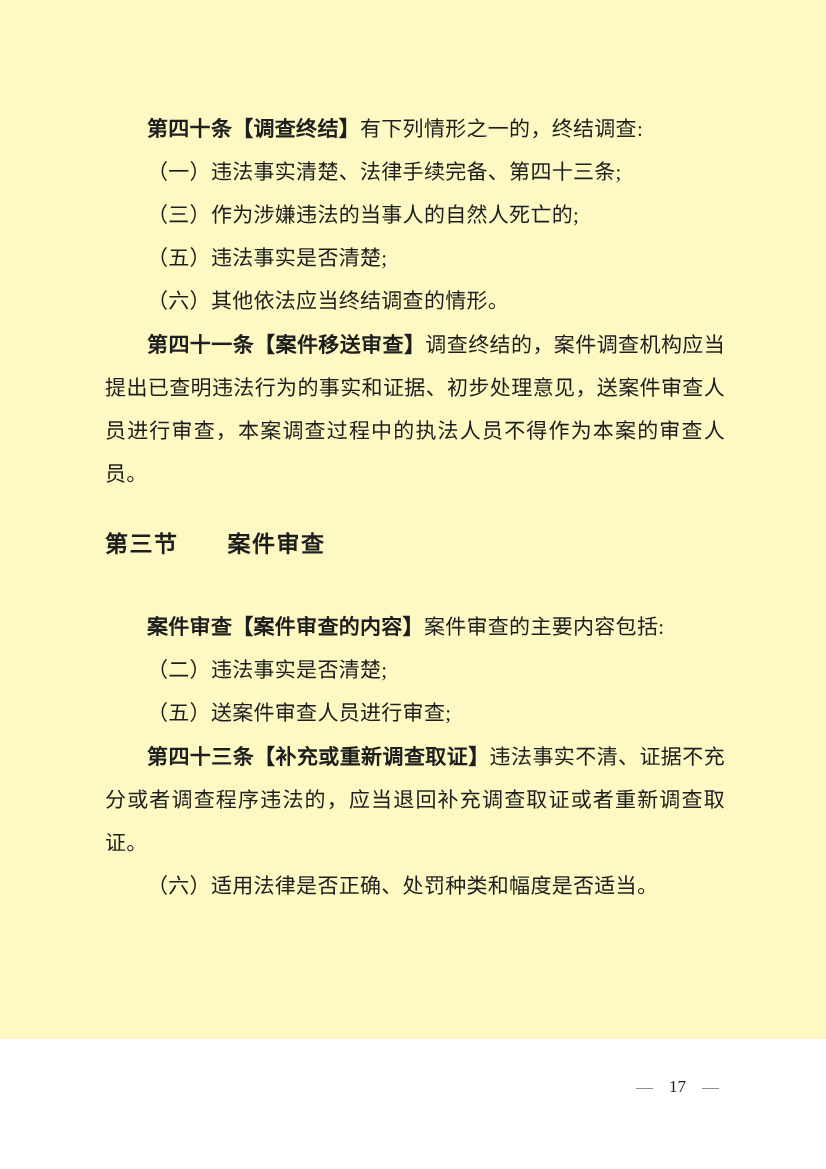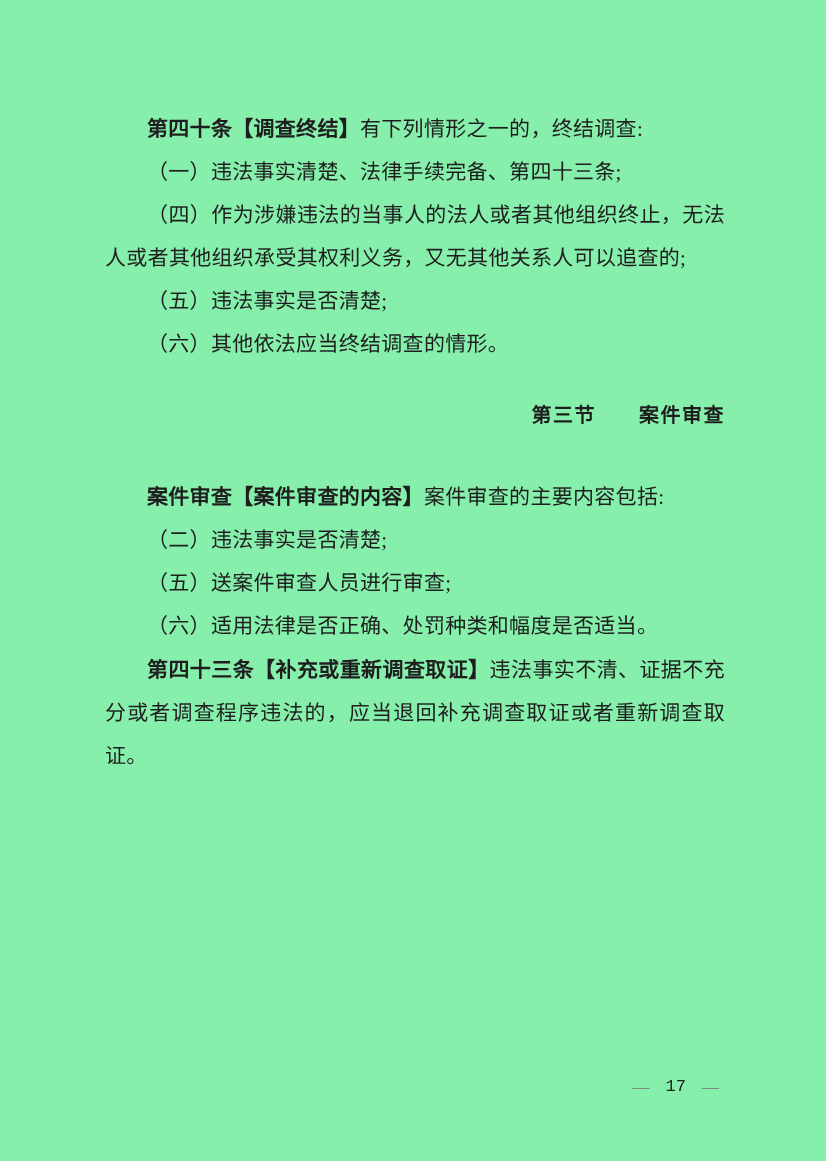--- a/index.html
+++ b/index.html
@@ -12,8 +12,8 @@
   .page {
     position: relative;
     width: 826px;
-    height: 1161px;
-    background: #86efac;
+    height: 1039px;
+    background: #fef9c3;
     font-family: "Liberation Serif", "DejaVu Serif", serif;
     color: #1e1e1e;
   }

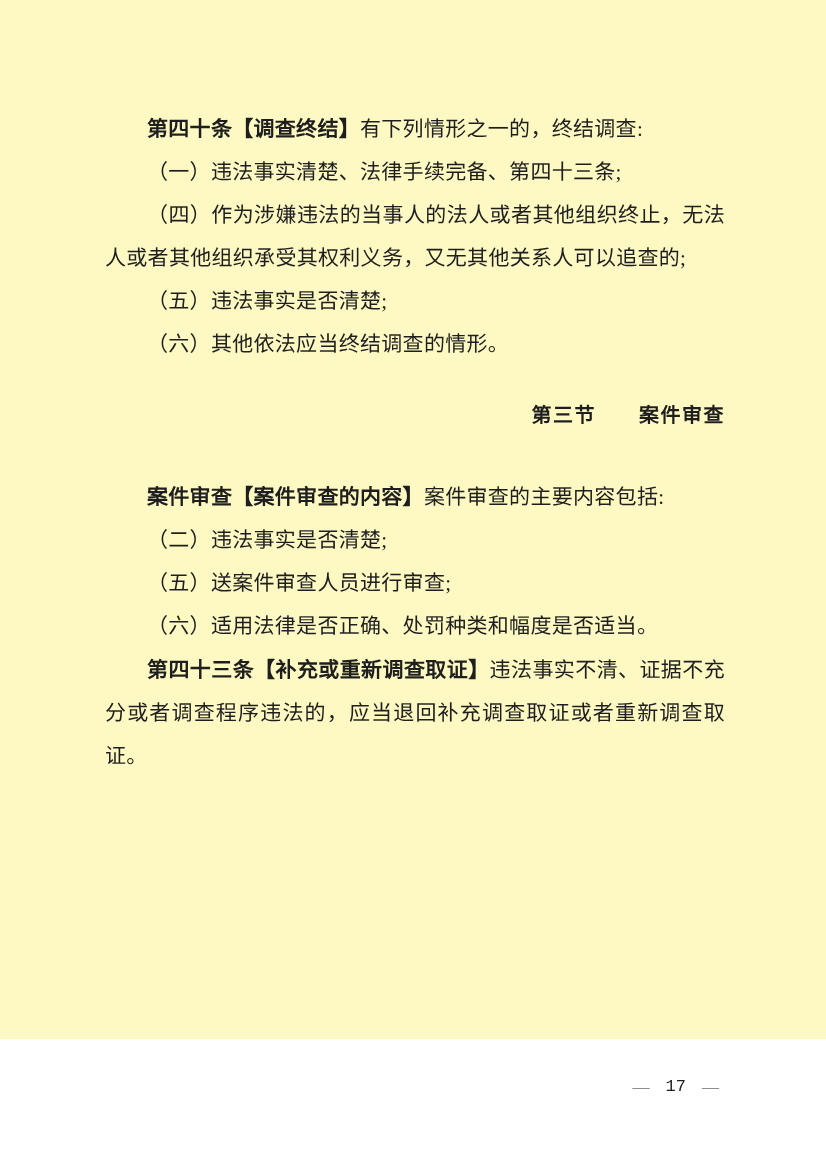--- a/index.html
+++ b/index.html
@@ -77,6 +77,7 @@
     <p class="para"><span>（一）违法事实清楚、法律手续完备、第四十三条;</span></p>
 
 
+    <p class="para"><span>（三）作为涉嫌违法的当事人的自然人死亡的;</span></p>
 
     <p class="para"><span>（四）作为涉嫌违法的当事人的法人或者其他组织终止，无法人或者其他组织承受其权利义务，又无其他关系人可以追查的;</span></p>
 

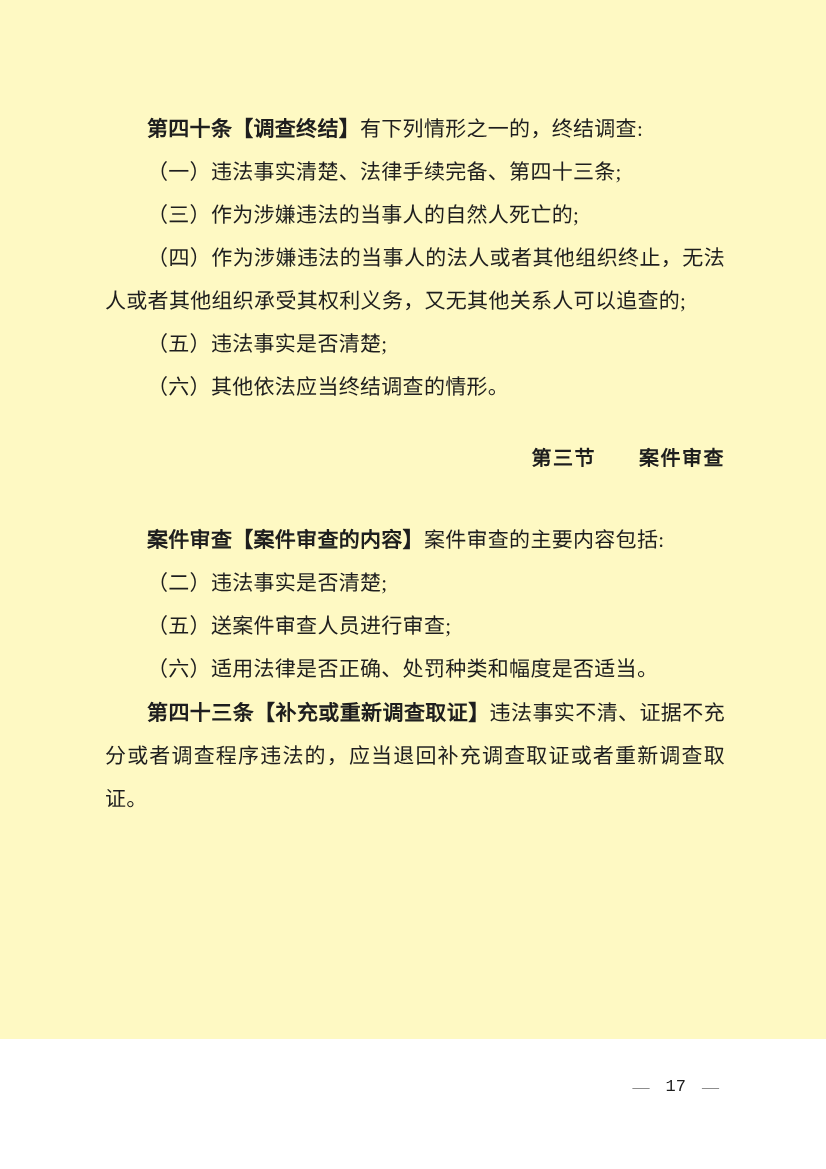--- a/index.html
+++ b/index.html
@@ -79,7 +79,6 @@
 
     <p class="para"><span>（三）作为涉嫌违法的当事人的自然人死亡的;</span></p>
 
-    <p class="para"><span>（四）作为涉嫌违法的当事人的法人或者其他组织终止，无法人或者其他组织承受其权利义务，又无其他关系人可以追查的;</span></p>
 
     <p class="para"><span>（五）违法事实是否清楚;</span></p>
 

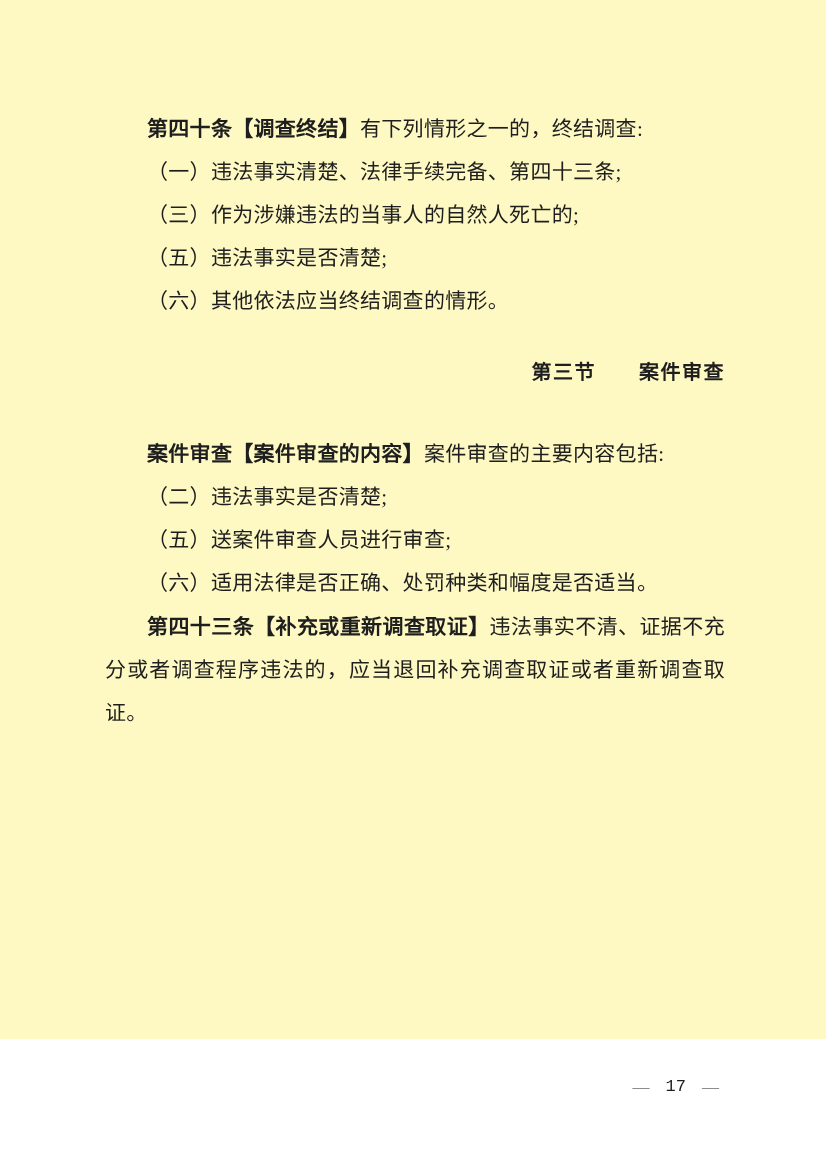--- a/index.html
+++ b/index.html
@@ -84,6 +84,7 @@
 
     <p class="para"><span>（六）其他依法应当终结调查的情形。</span></p>
 
+    <p class="para"><span class="lead">第四十一条</span><span class="bracket">【案件移送审查】</span><span>调查终结的，案件调查机构应当提出已查明违法行为的事实和证据、初步处理意见，送案件审查人员进行审查，本案调查过程中的执法人员不得作为本案的审查人员。</span></p>
 
     <p class="para section-heading">第三节　　案件审查</p>
 

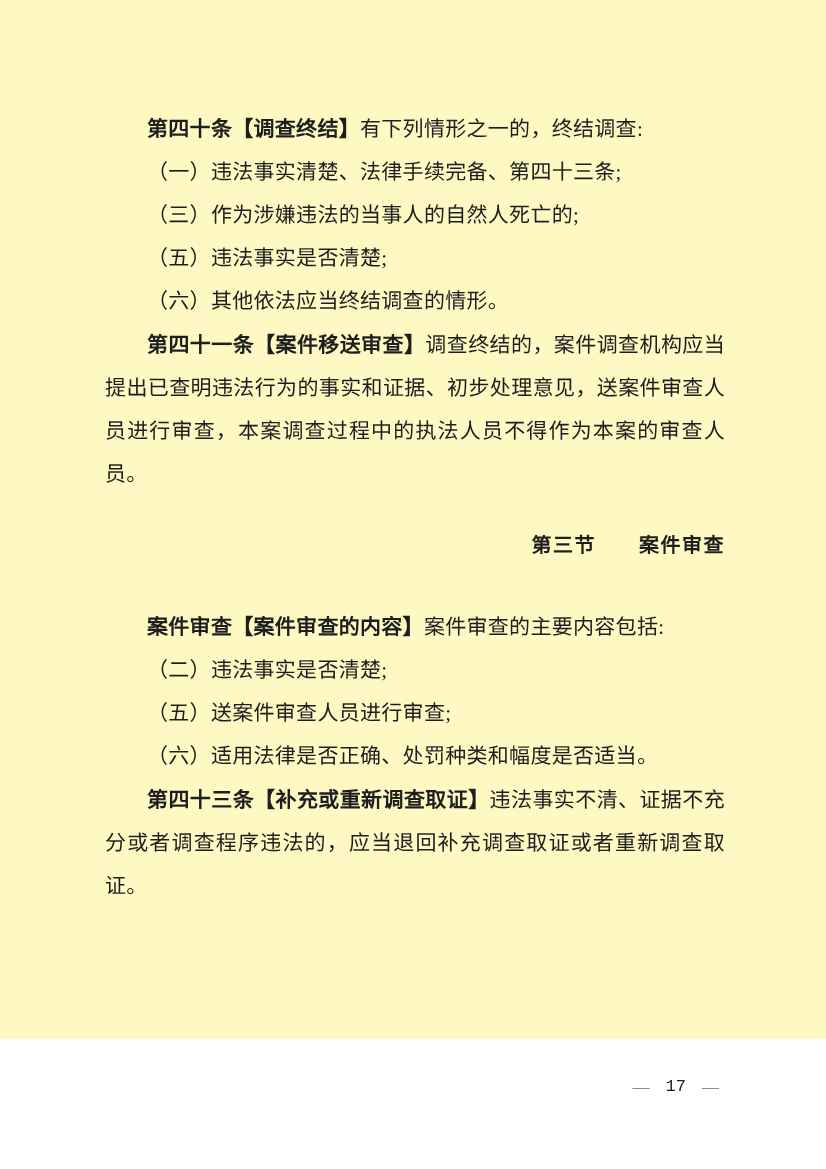--- a/index.html
+++ b/index.html
@@ -40,9 +40,9 @@
   }
   .section-heading {
     text-indent: 0;
-    text-align: right;
+    text-align: left;
     font-weight: 700;
-    font-size: 20px;
+    font-size: 23px;
     line-height: 46px;
     margin: 26px 0 37px 0;
     letter-spacing: 1.5px;

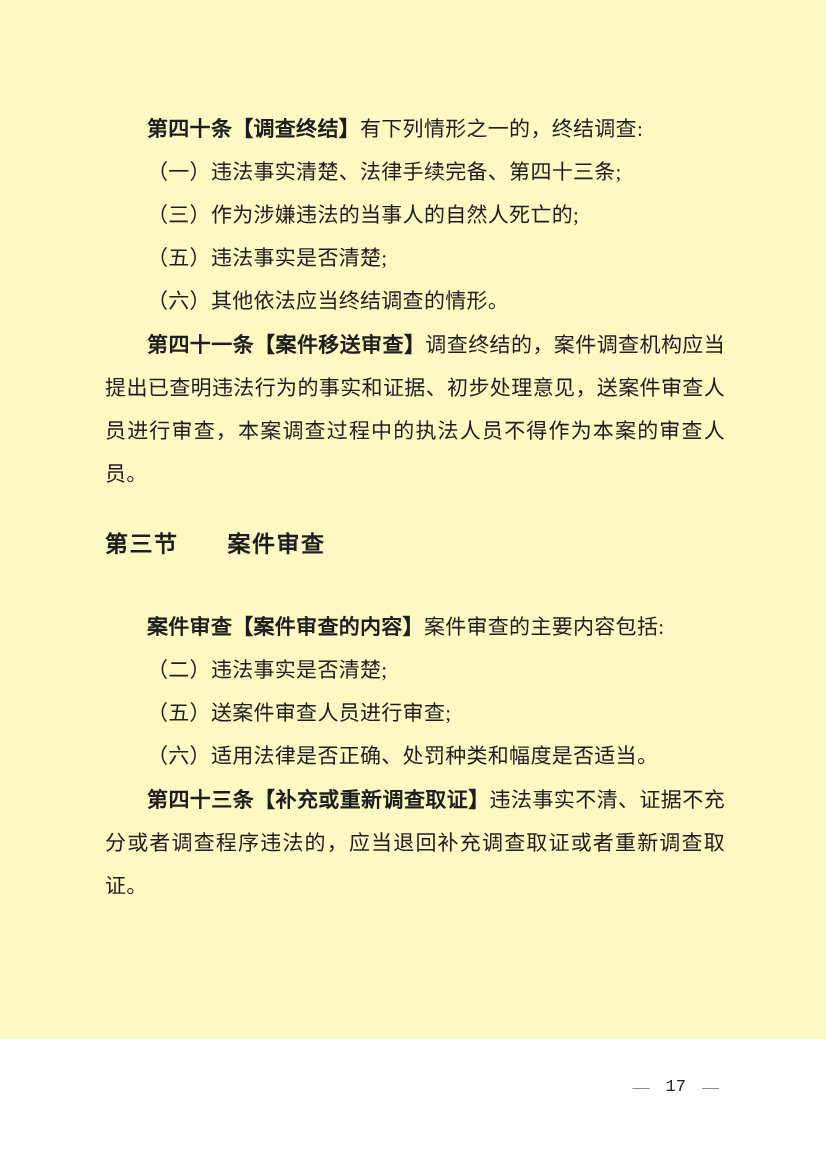--- a/index.html
+++ b/index.html
@@ -97,9 +97,9 @@
 
     <p class="para"><span>（五）送案件审查人员进行审查;</span></p>
 
+    <p class="para"><span class="lead">第四十三条</span><span class="bracket">【补充或重新调查取证】</span><span>违法事实不清、证据不充分或者调查程序违法的，应当退回补充调查取证或者重新调查取证。</span></p>
+
     <p class="para"><span>（六）适用法律是否正确、处罚种类和幅度是否适当。</span></p>
-
-    <p class="para"><span class="lead">第四十三条</span><span class="bracket">【补充或重新调查取证】</span><span>违法事实不清、证据不充分或者调查程序违法的，应当退回补充调查取证或者重新调查取证。</span></p>
 
   </div>
 

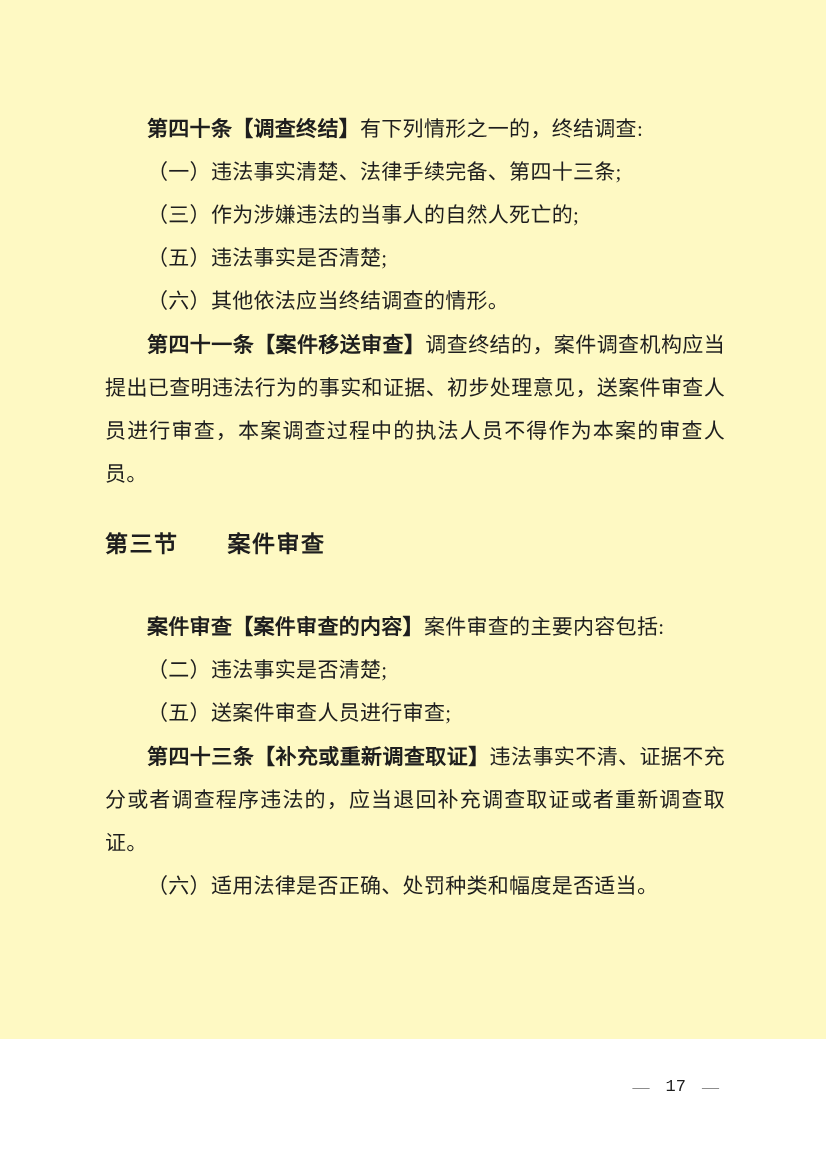--- a/index.html
+++ b/index.html
@@ -63,7 +63,7 @@
   }
   .footer .page-num {
     color: #1e1e1e;
-    font-family: Liberation Mono, monospace;
+    font-family: Liberation Serif, serif;
   }
 </style>
 </head>

